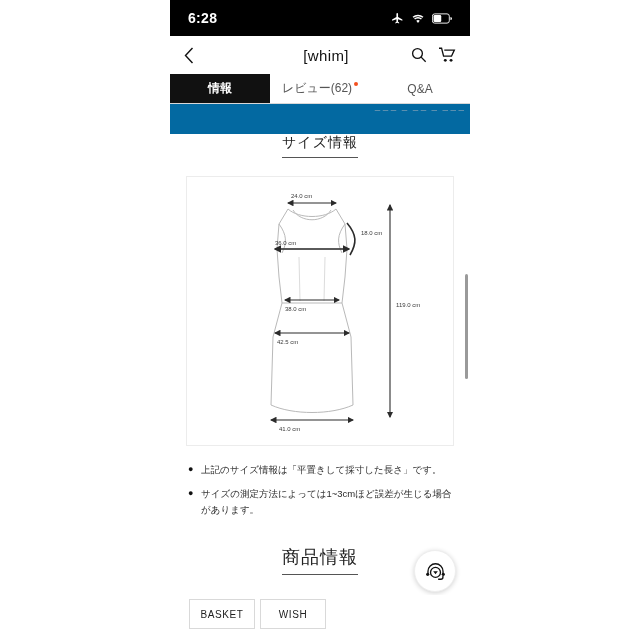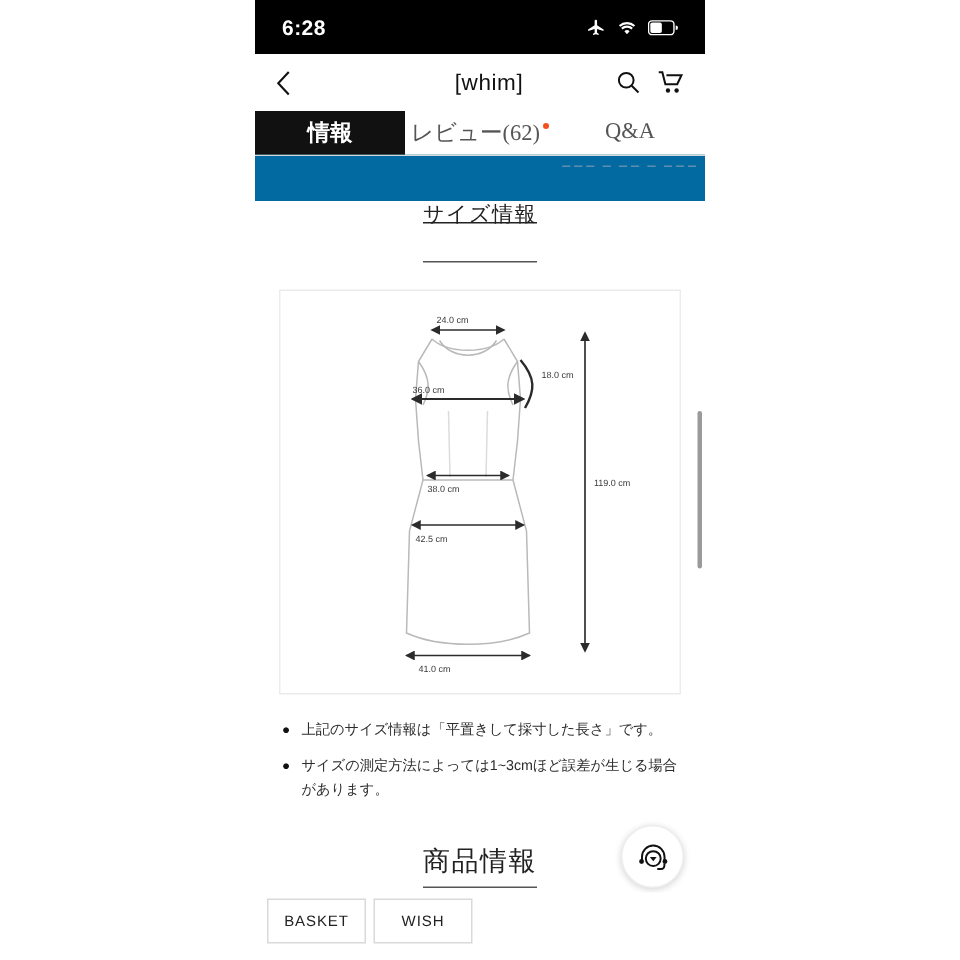--- a/index.html
+++ b/index.html
@@ -46,8 +46,8 @@
   .tabs { display:flex; height:30px; border-bottom:1px solid #d8d8d8; position:relative; }
   .tab {
     flex:1; display:flex; align-items:center; justify-content:center;
-    font-size:15px; color:#555; background:#fff; cursor:pointer;
-    position:relative; gap:2px;font-family:Liberation Serif, serif;
+    font-size:12px; color:#555; background:#fff; cursor:pointer;
+    position:relative; gap:2px;
   }
   .tab.active { background:#111; color:#fff; font-weight:600; }
   .tab .dot {

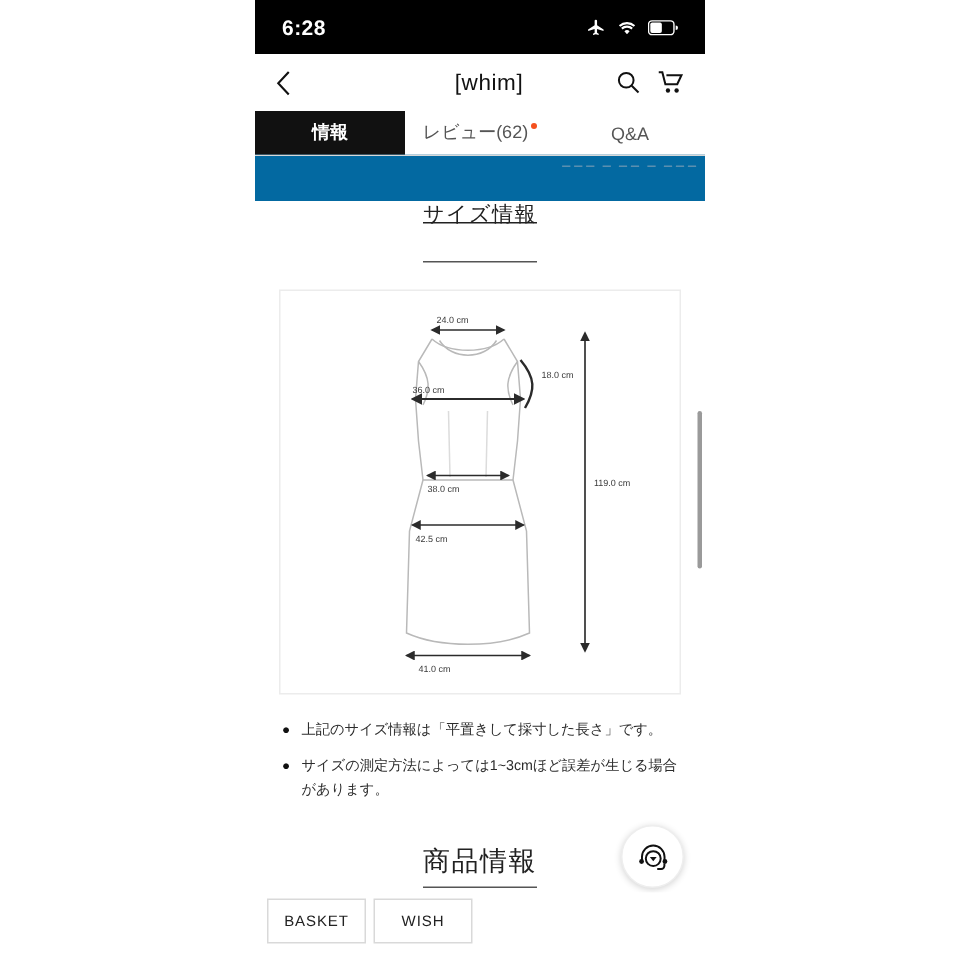--- a/index.html
+++ b/index.html
@@ -66,7 +66,7 @@
     text-align:center; margin-top:30px;
     font-size:14px; color:#222; letter-spacing:1px;
   }
-  .sec-title span { display:inline-block; padding-bottom:22px; border-bottom:1px solid #555;text-decoration:underline; }
+  .sec-title span { display:inline-block; padding-bottom:5px; border-bottom:1px solid #555; }
   .diagram-frame {
     margin:18px auto 0; width:268px; height:270px;
     border:1px solid #ececec; background:#fff; position:relative;

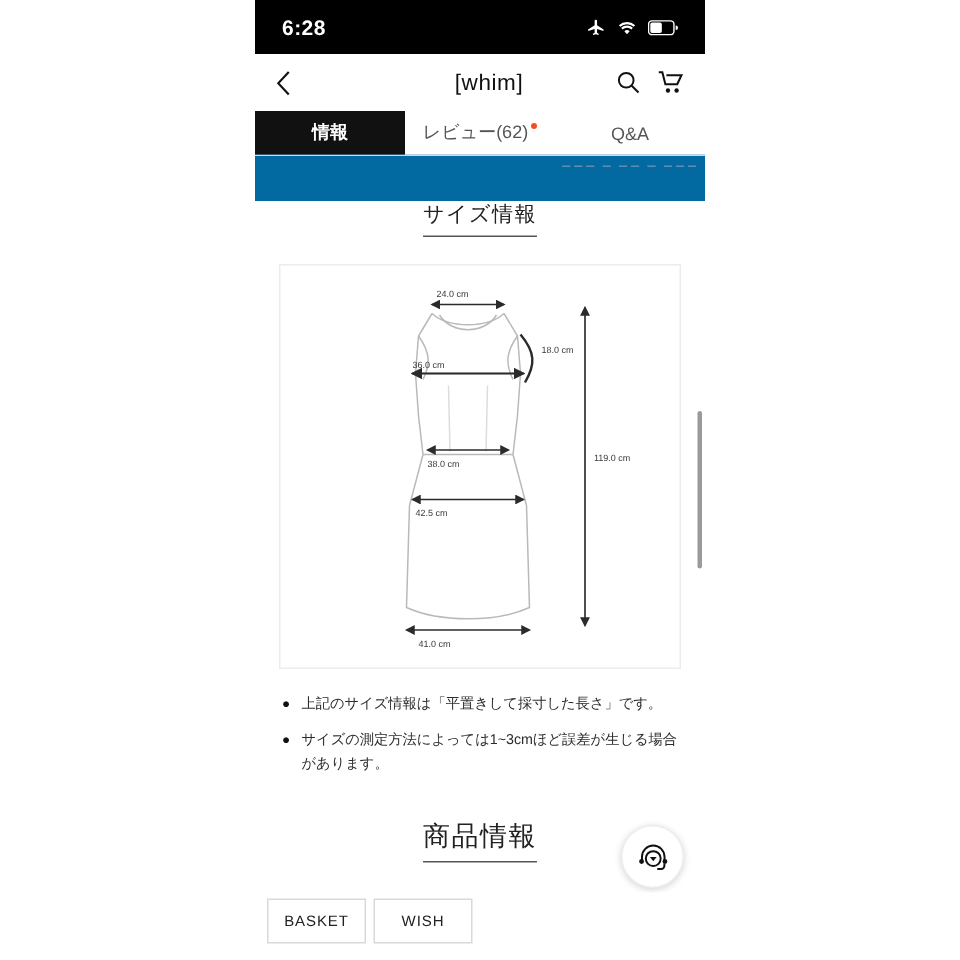--- a/index.html
+++ b/index.html
@@ -102,7 +102,7 @@
   }
   
   .actionbar {
-    position:absolute; left:0; bottom:37px; width:100%;
+    position:absolute; left:11px; bottom:37px; width:100%;
     display:flex; gap:5px; padding:4px 8px; z-index:6; background:#fff;
   }
   .act {

